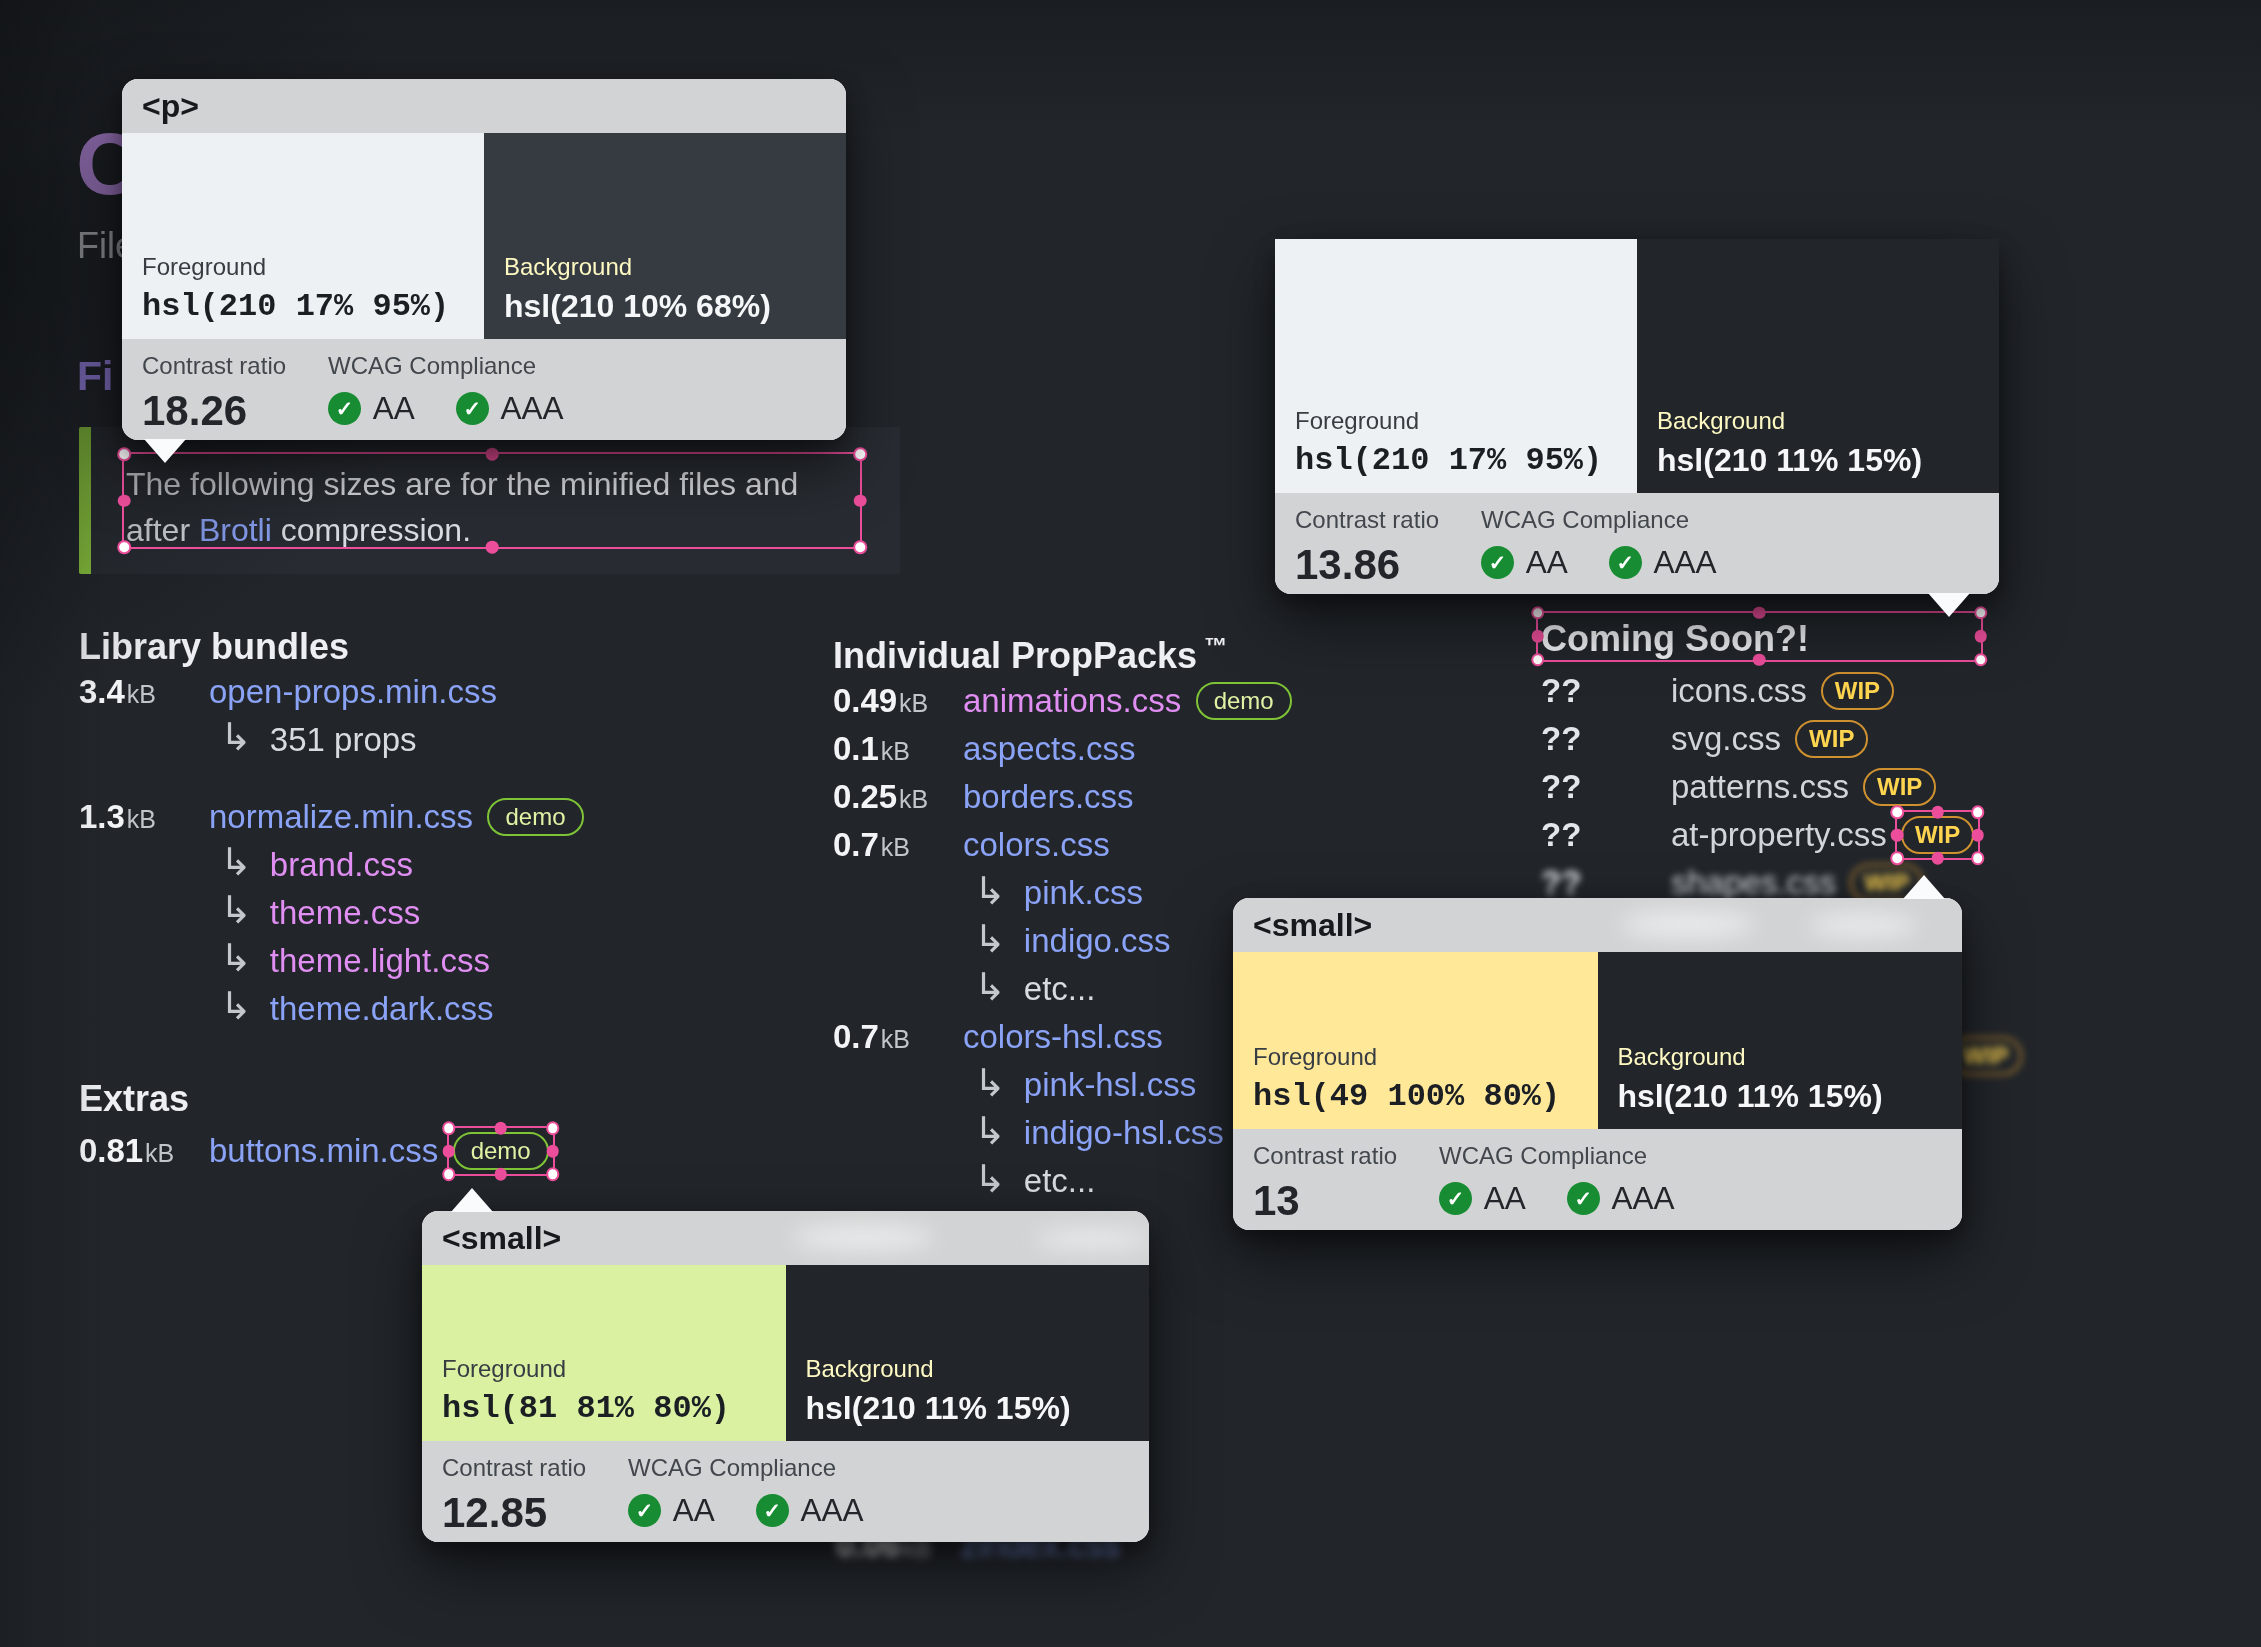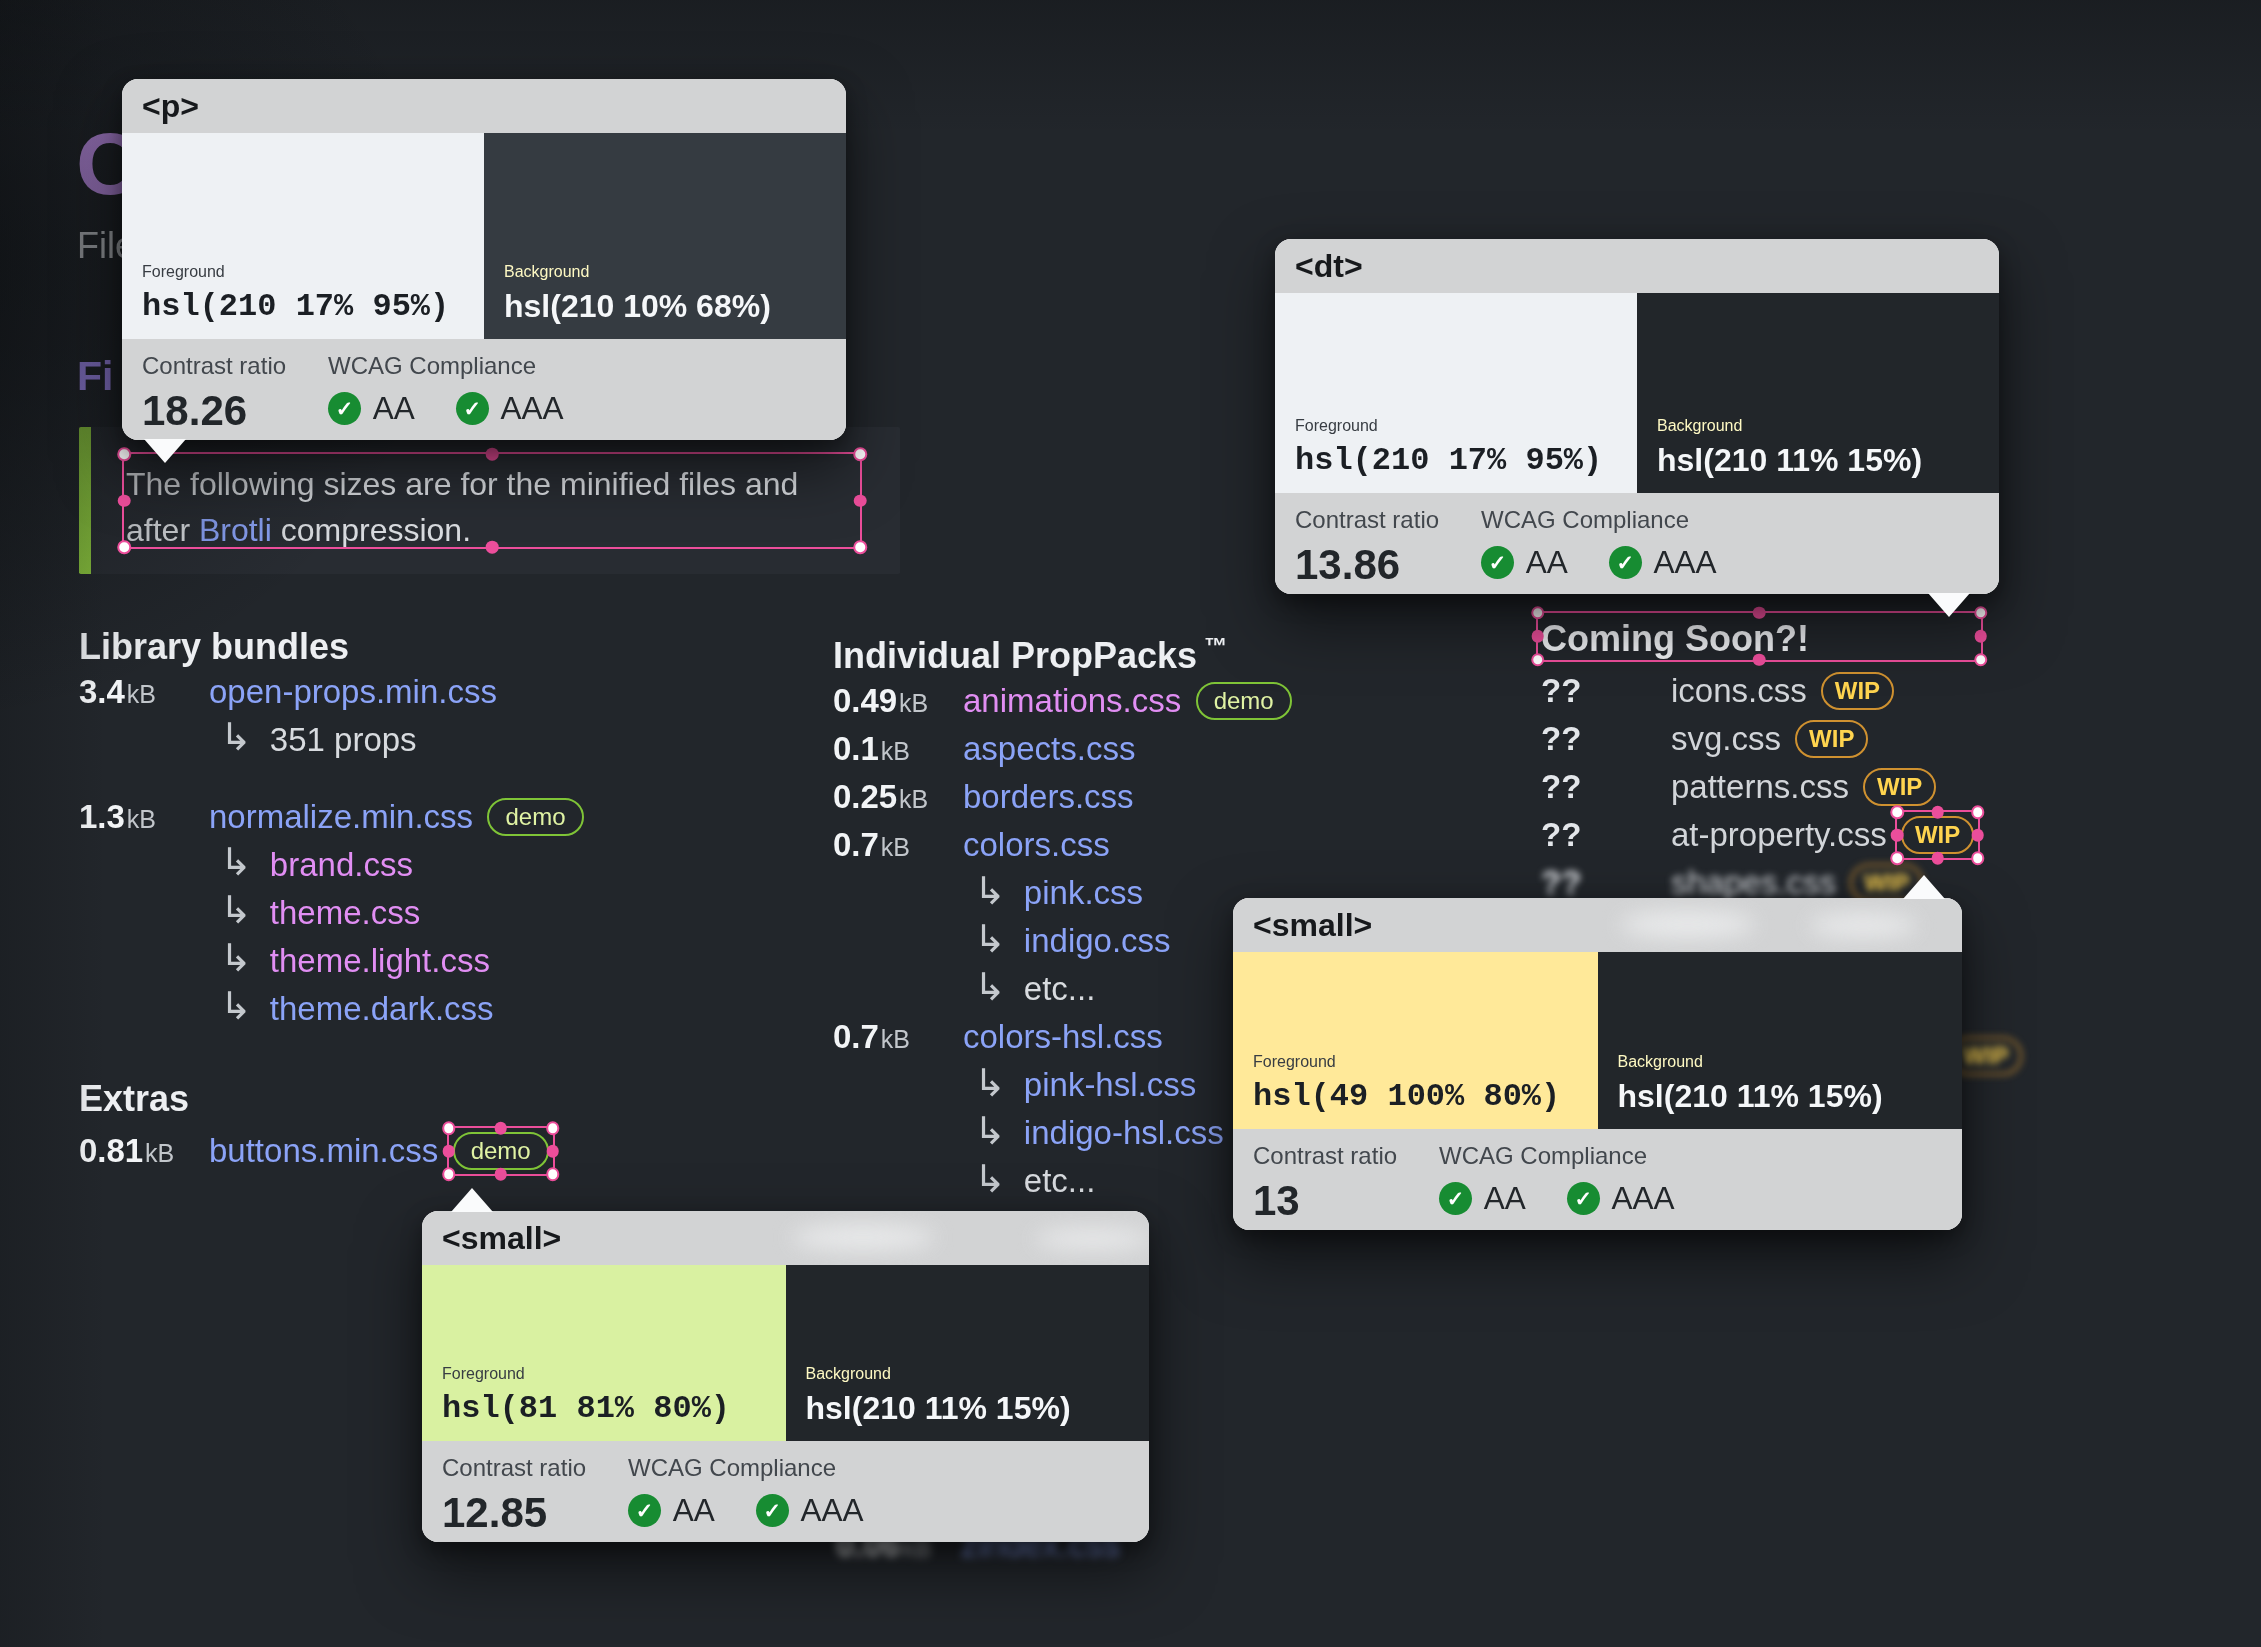--- a/index.html
+++ b/index.html
@@ -98,7 +98,7 @@
   .smudge { position:absolute; border-radius:50%; background:#f1f2f3; filter:blur(10.8px); opacity:.75; }
   .p-swatches { flex:1; display:flex; }
   .sw { flex:1; display:flex; flex-direction:column; justify-content:flex-end; padding:0 0 14.4px 20px; }
-  .sw-label { font-size:16px; margin-bottom:6.3px; }
+  .sw-label { font-size:24px; margin-bottom:6.3px; }
   .sw-value { font-size:32px; font-weight:600; white-space:nowrap; }
   .sw.dark-text .sw-label { color:#383d43; }
   .sw.dark-text .sw-value { color:#1b1f24;font-family:Liberation Mono, monospace; }

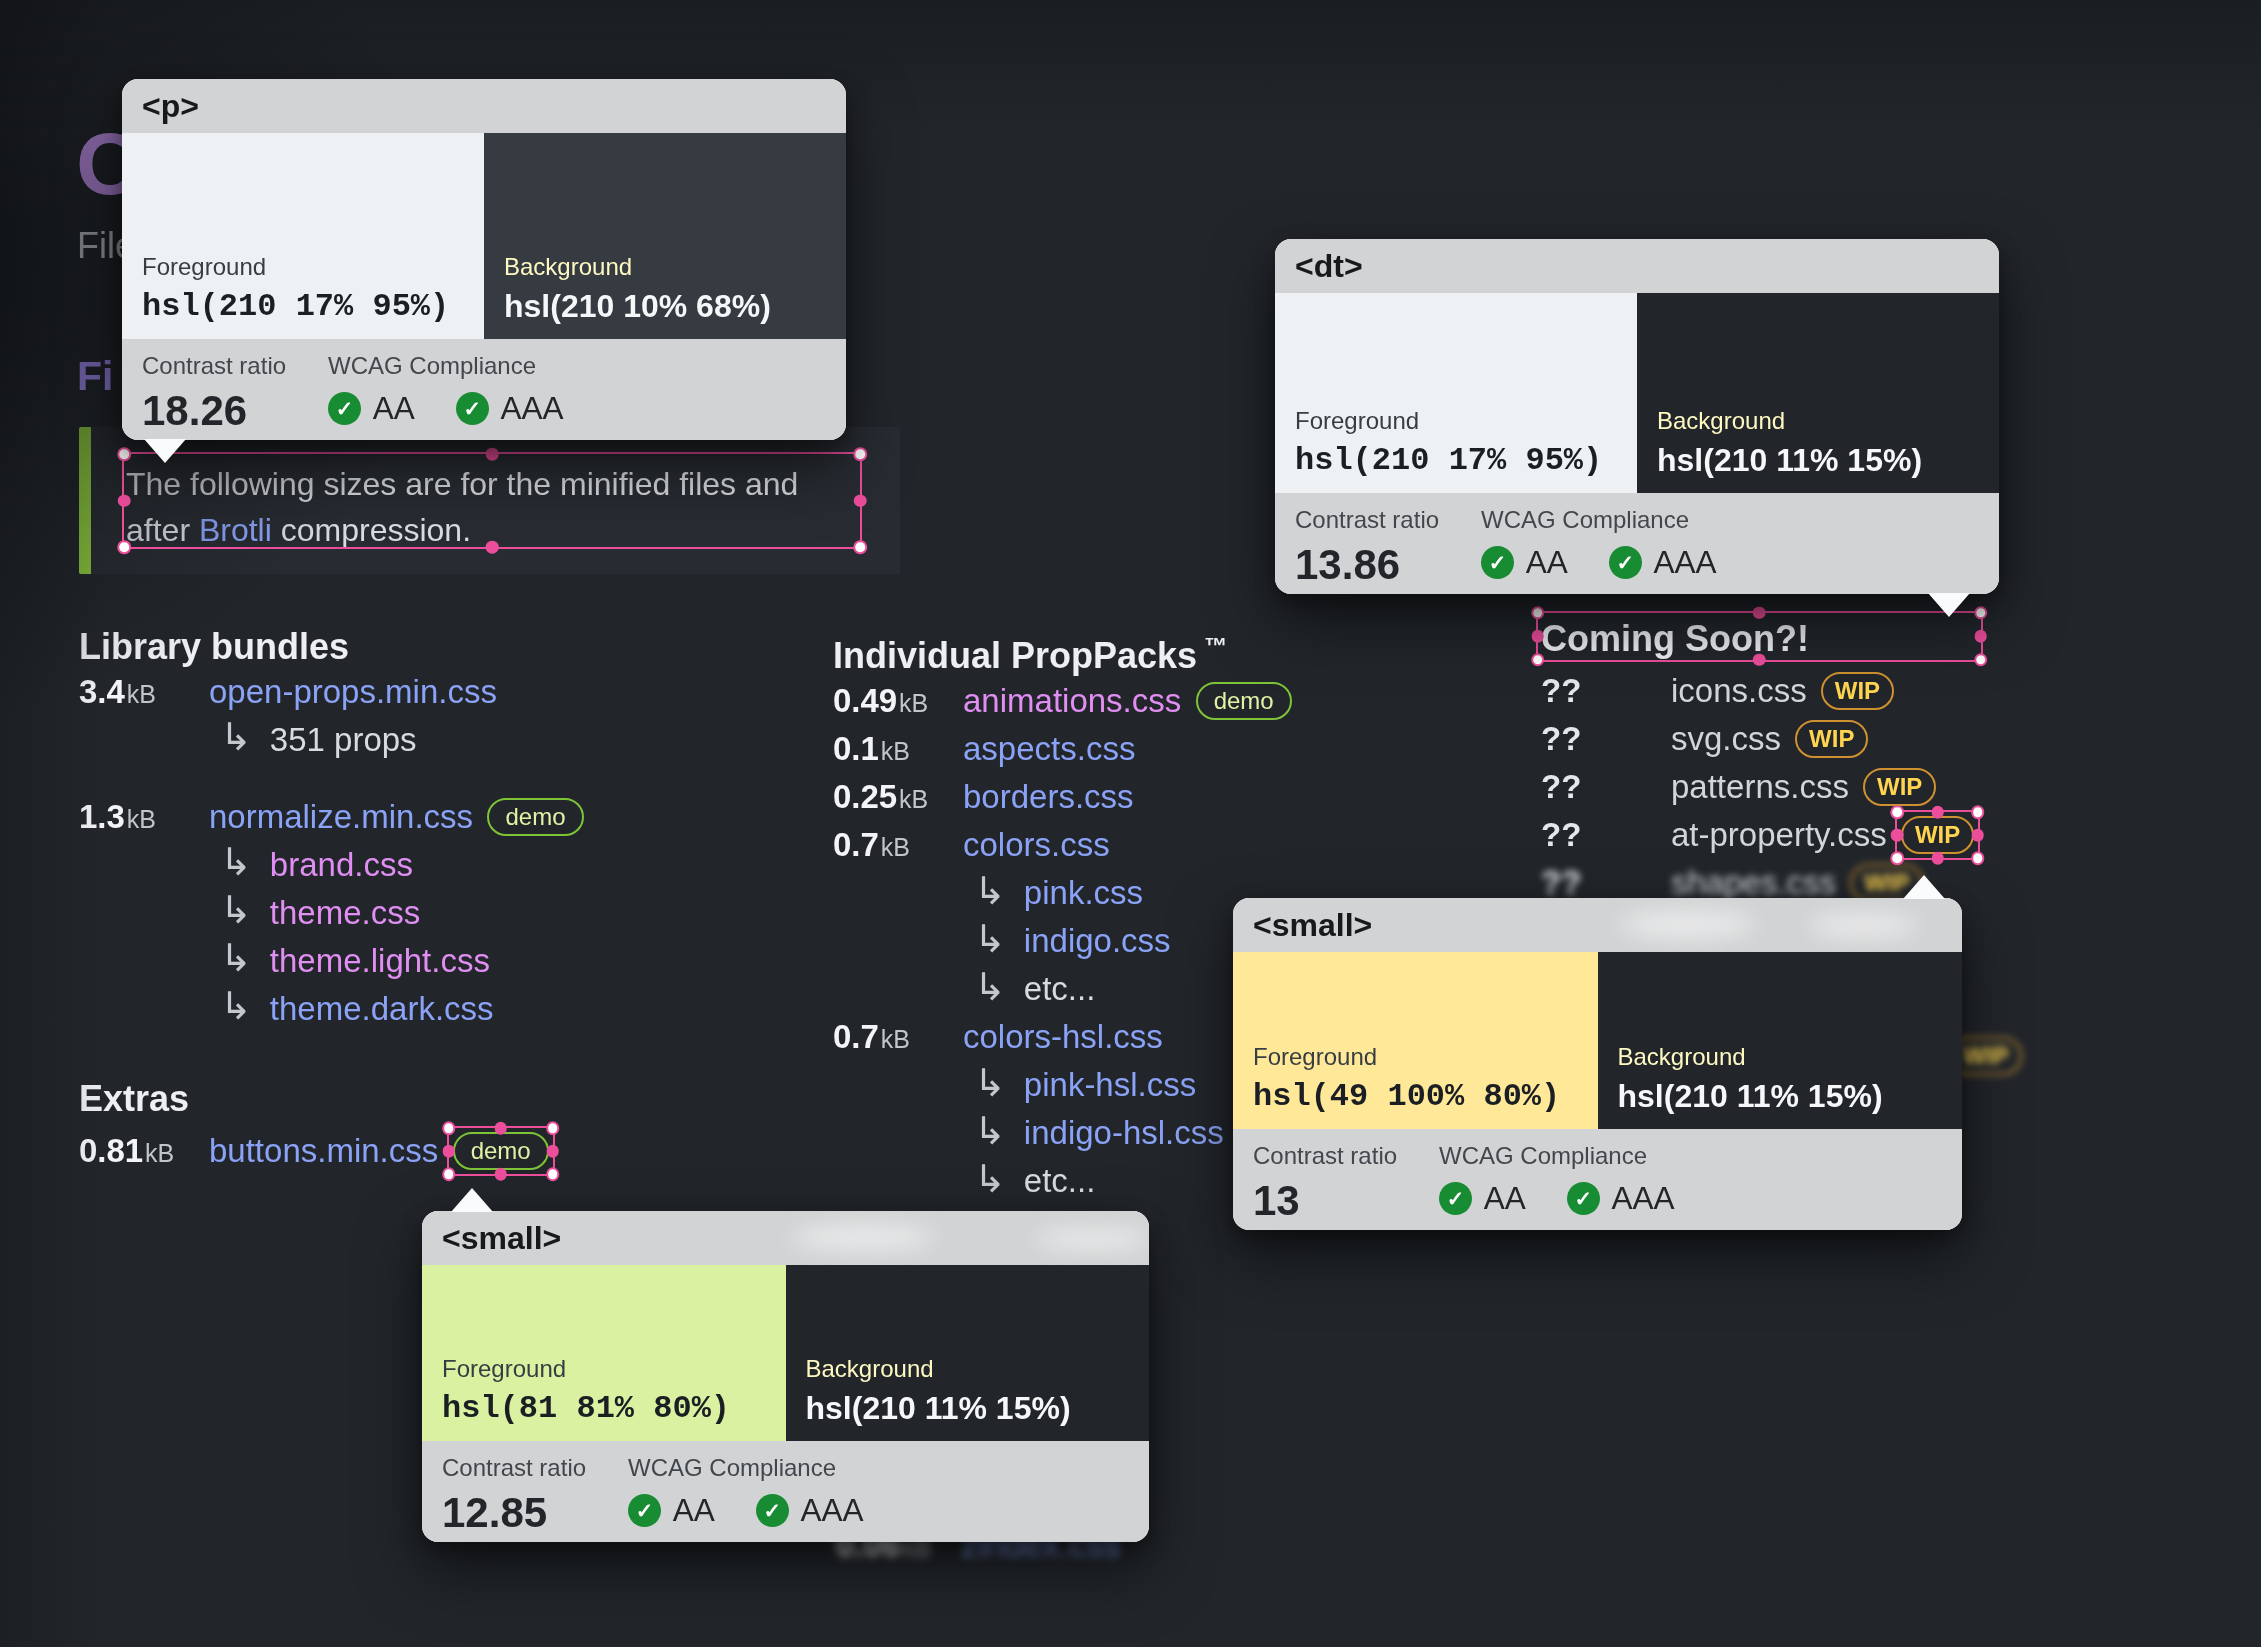--- a/index.html
+++ b/index.html
@@ -350,9 +350,6 @@
   </div>
 
   <div class="popup" style="left:1275px; top:239px; width:724px; height:355px;">
-    <div class="p-header">
-        <span>&lt;dt&gt;</span>
-      </div>
     <div class="p-swatches">
       <div class="sw dark-text" style="background:#eef1f4">
         <div class="sw-label">Foreground</div>

